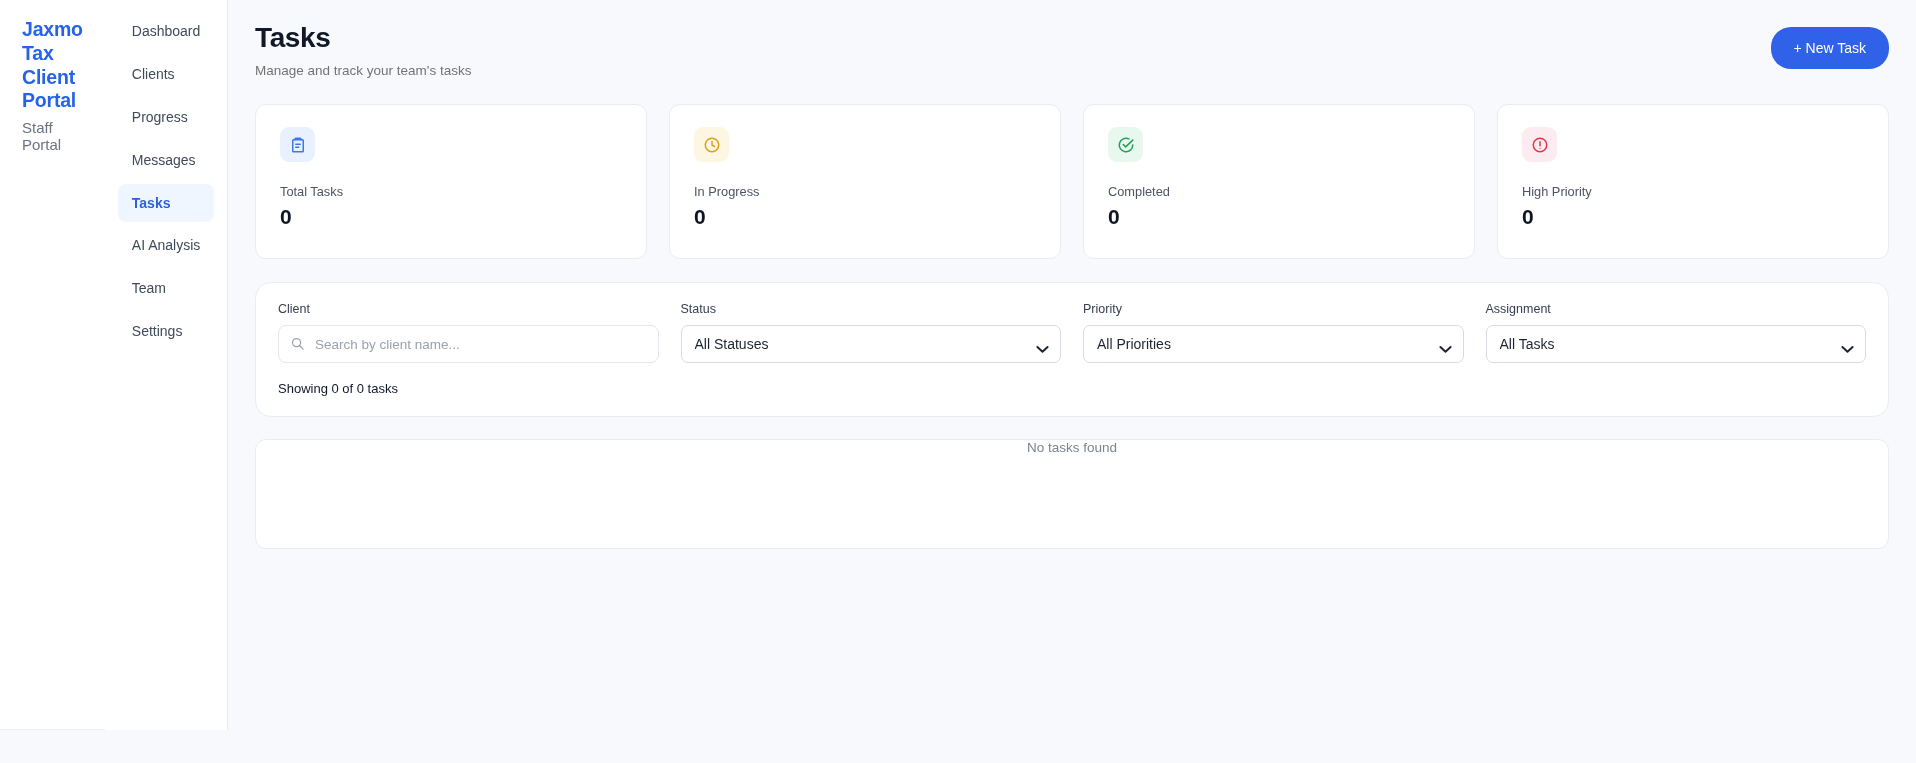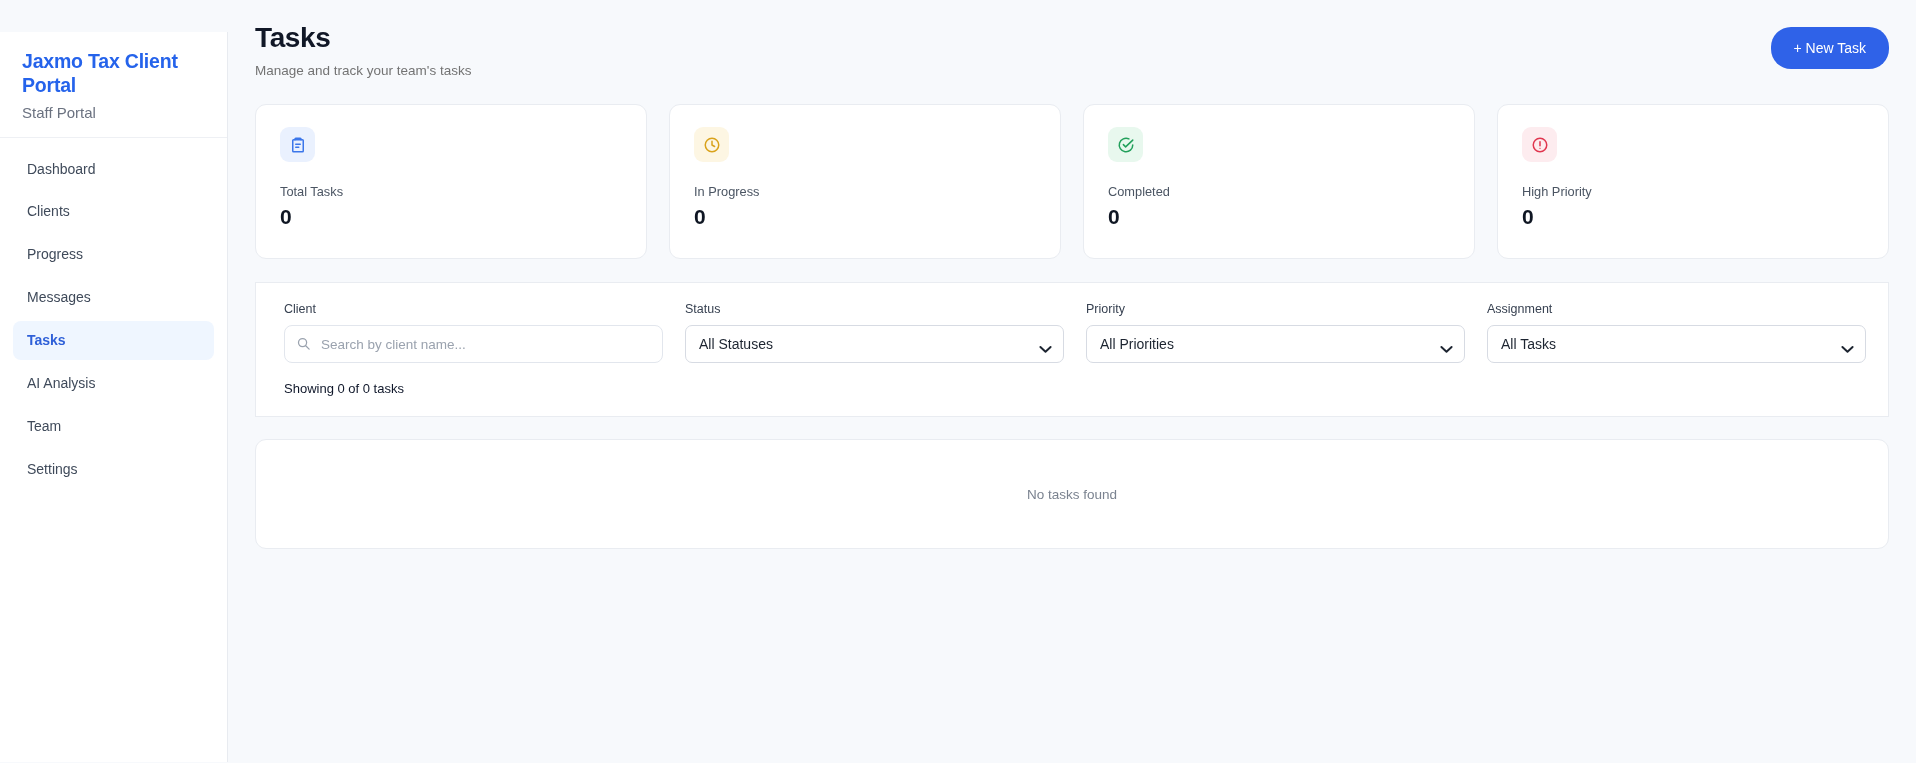--- a/index.html
+++ b/index.html
@@ -25,8 +25,7 @@
     border-right: 1px solid #e8ebf0;
     height: 730px;
     display: flex;
-    flex-direction: column;
-    margin-top: 32px;
+    flex-direction: row;
   }
   .brand {
     padding: 18px 22px 16px 22px;

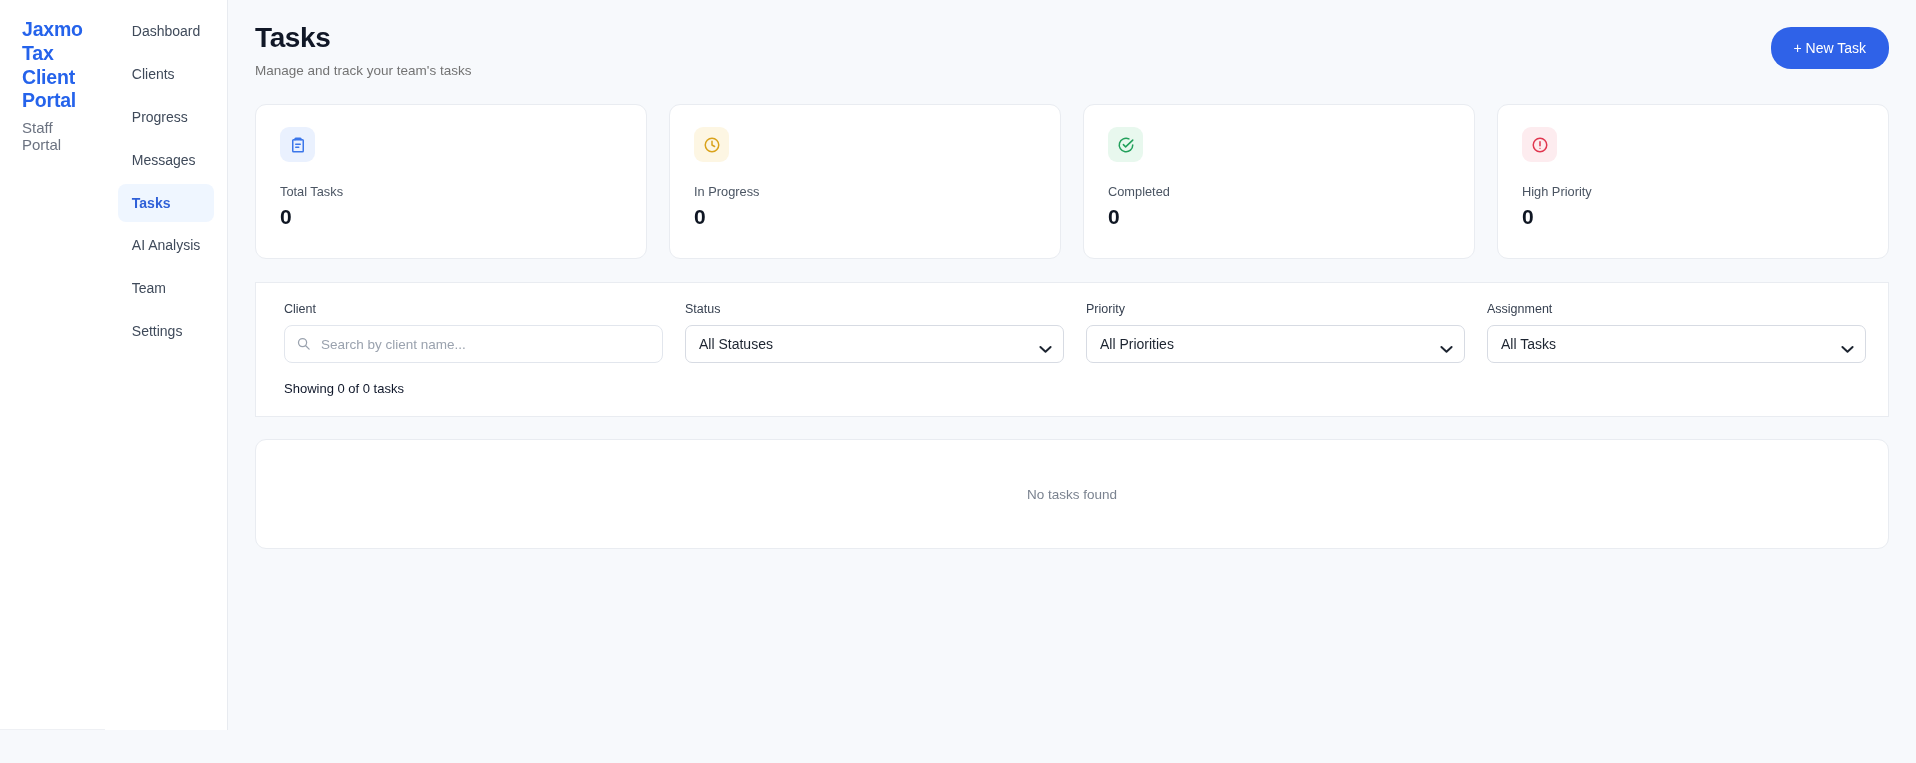--- a/index.html
+++ b/index.html
@@ -146,8 +146,8 @@
   .filters-card {
     background: #ffffff;
     border: 1px solid #e9ecf1;
-    border-radius: 0;
-    padding: 19px 22px 20px 28px;
+    border-radius: 16px;
+    padding: 19px 22px 20px 22px;
     margin-top: 23px;
   }
   .filters-grid {

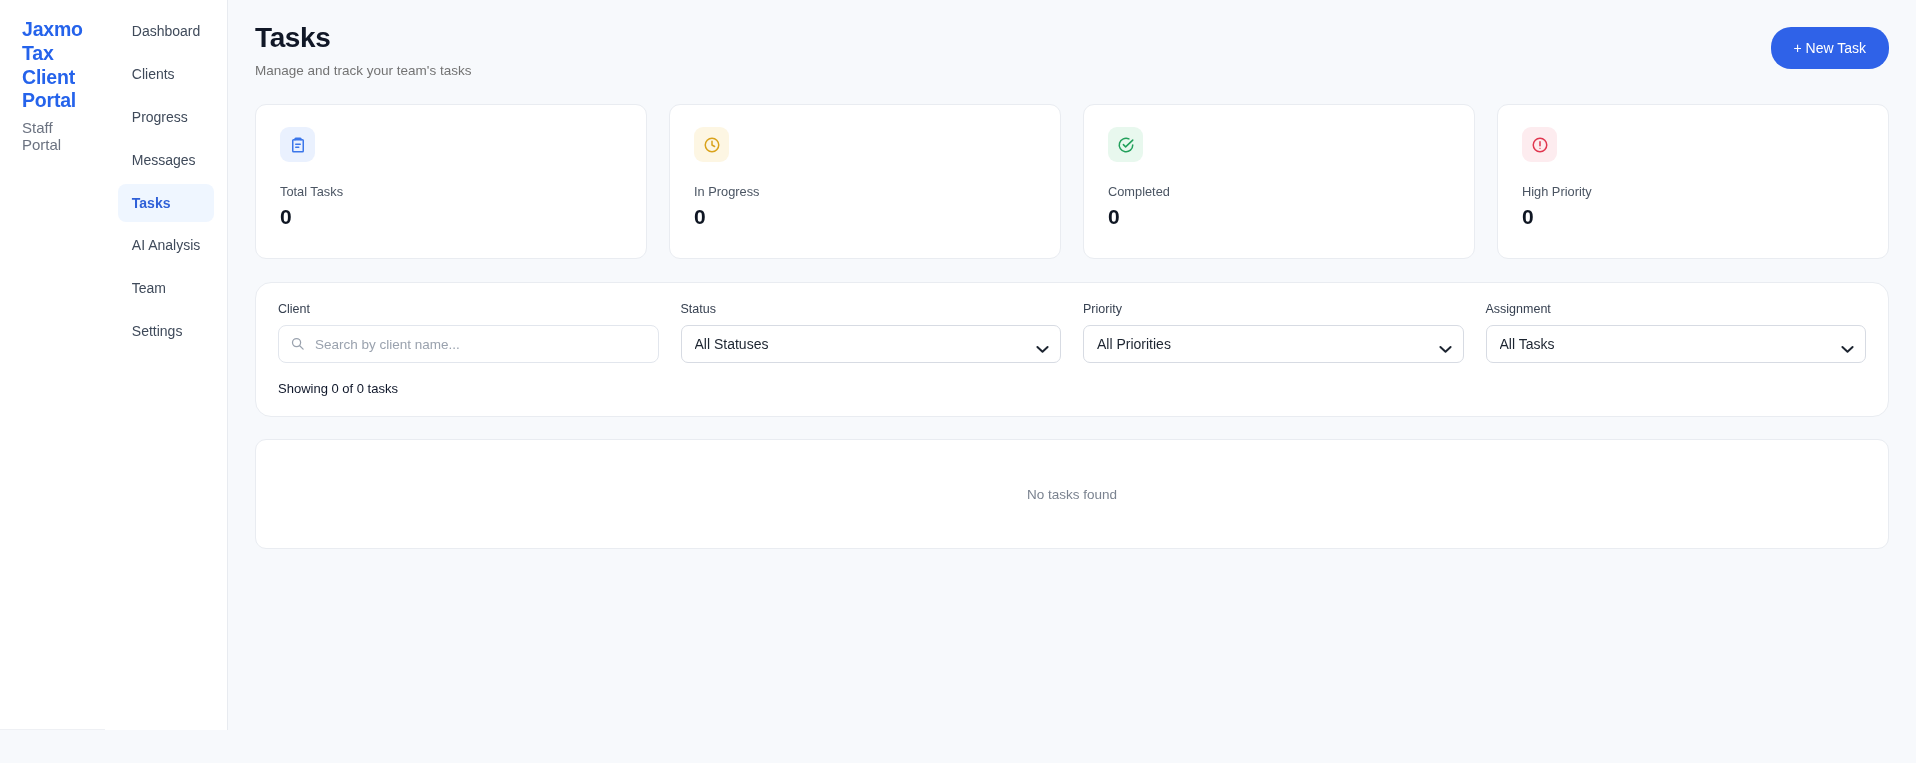--- a/index.html
+++ b/index.html
@@ -218,7 +218,6 @@
     margin-top: 22px;
     height: 110px;
     display: flex;
-    align-items: center;
     justify-content: center;
   }
   .empty-text {

